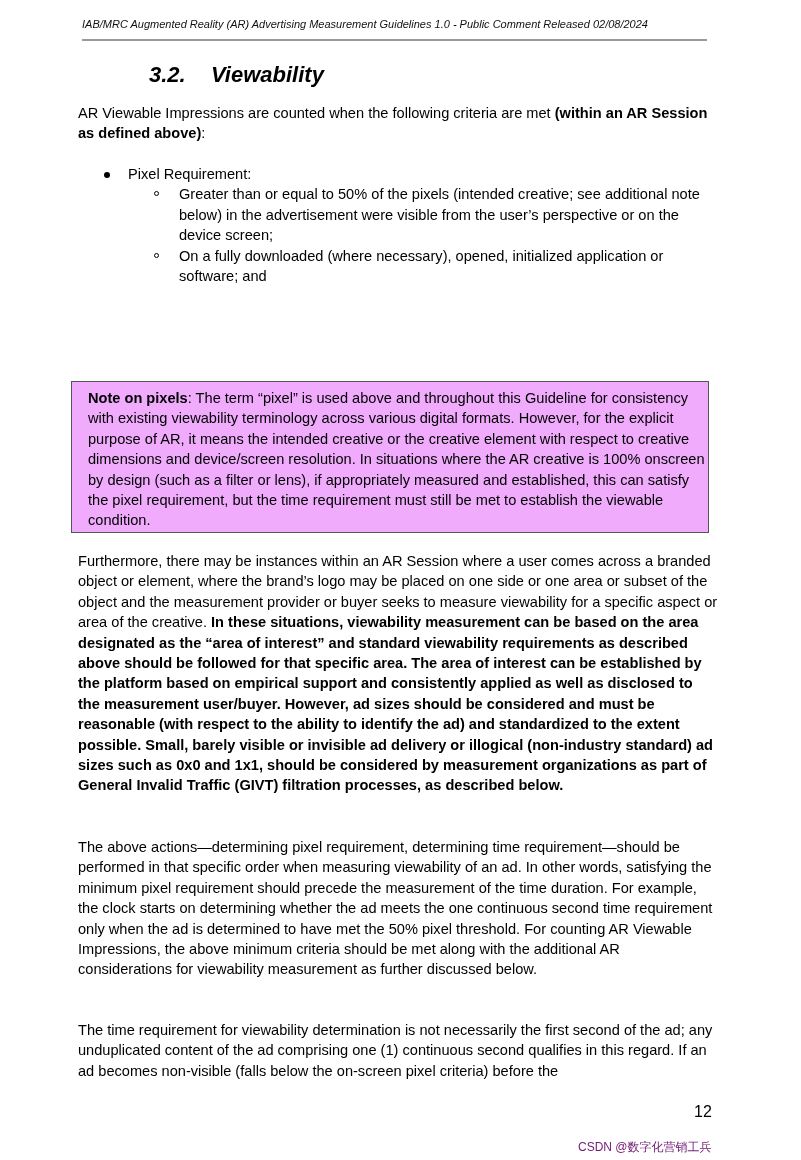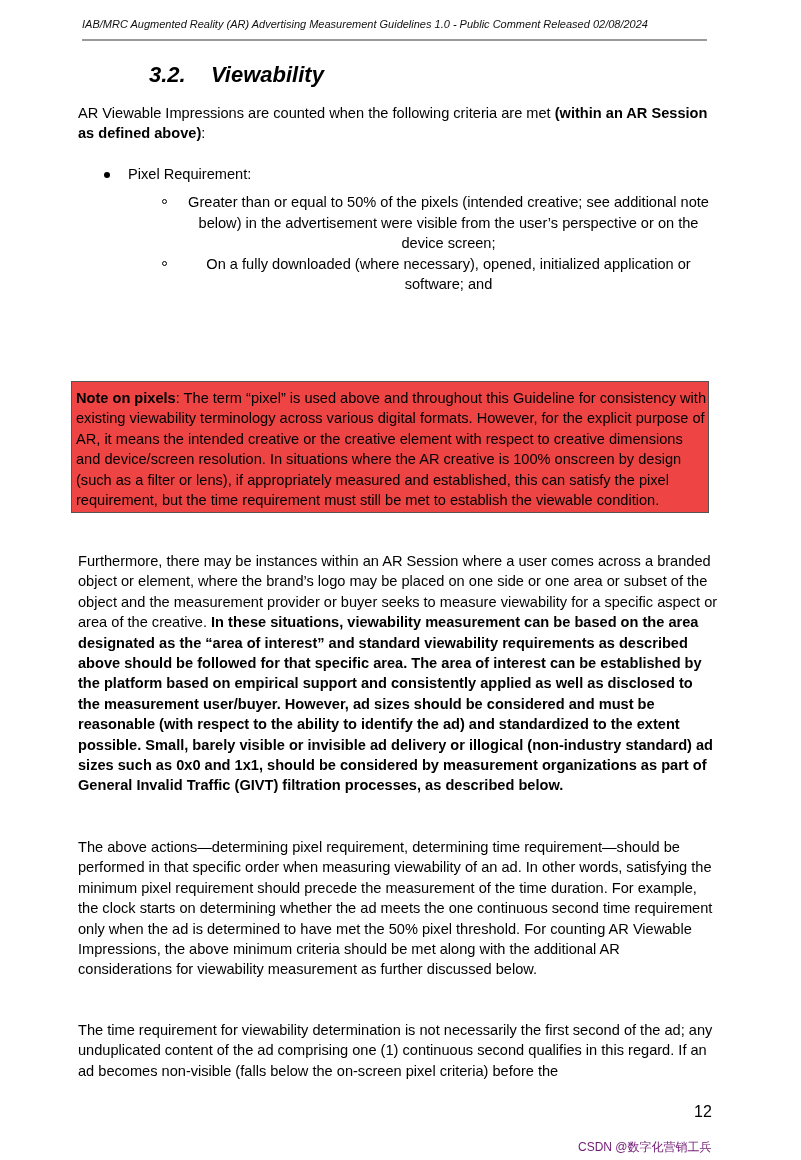--- a/index.html
+++ b/index.html
@@ -15,7 +15,7 @@
                font-size: 14.6px; line-height: 20.4px; }
   ul.bullets > li { position: relative; padding-left: 50px; }
   ul.bullets > li .dot { position: absolute; left: 26px; top: 8px; width: 6px; height: 6px; border-radius: 50%; background: #000; }
-  ul.sub { list-style: none; margin: 8px; padding: 0; text-align: center; }
+  ul.sub { list-style: none; margin: 0; padding: 0; }
   ul.sub > li { position: relative; padding-left: 51px; }
   ul.sub > li .circ { position: absolute; left: 26px; top: 7px; width: 5px; height: 5px; border-radius: 50%; border: 1px solid #000; box-sizing: border-box; }
   .note-box { position: absolute; left: 71px; top: 381px; width: 638px; height: 132px; background: #ef4444;

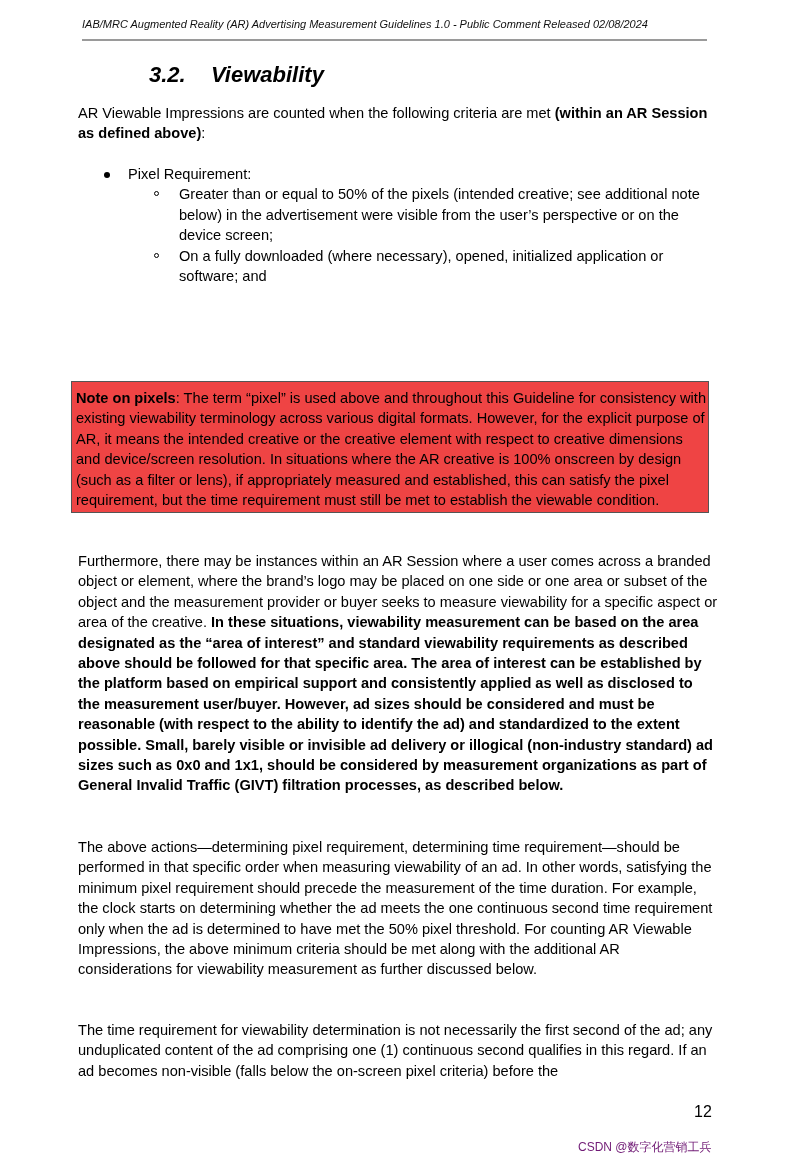--- a/index.html
+++ b/index.html
@@ -18,8 +18,8 @@
   ul.sub { list-style: none; margin: 0; padding: 0; }
   ul.sub > li { position: relative; padding-left: 51px; }
   ul.sub > li .circ { position: absolute; left: 26px; top: 7px; width: 5px; height: 5px; border-radius: 50%; border: 1px solid #000; box-sizing: border-box; }
-  .note-box { position: absolute; left: 71px; top: 381px; width: 638px; height: 132px; background: #ef4444;
-              border: 1.5px solid #555; box-sizing: border-box; padding: 6px 0 0 4px;
+  .note-box { position: absolute; left: 71px; top: 381px; width: 638px; height: 152px; background: #f0abfc;
+              border: 1.5px solid #555; box-sizing: border-box; padding: 6px 0 0 16px;
               font-size: 14.6px; line-height: 20.4px; }
   .p2 { top: 551px; }
   .p3 { top: 837px; }

